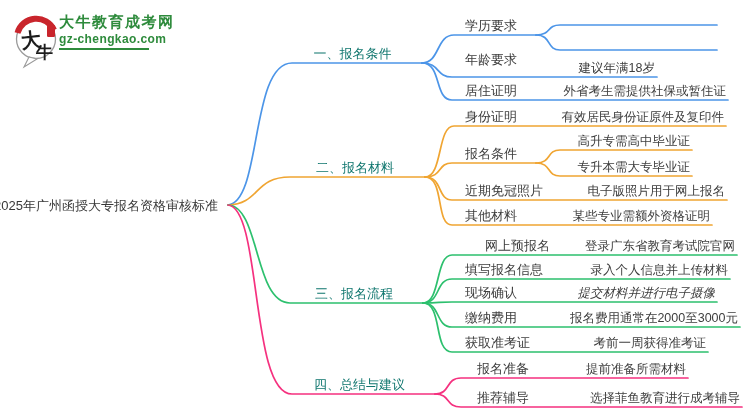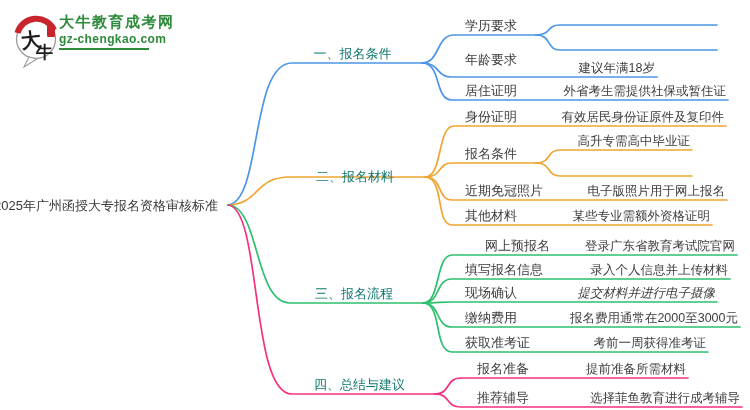--- a/index.html
+++ b/index.html
@@ -82,7 +82,7 @@
   <div class="node sub-label" style="left:465px;top:83px;">居住证明</div>
   <div class="node leaf" style="right:24px;top:83px;">外省考生需提供社保或暂住证</div>
 
-  <div class="branch-label" style="left:285px;top:160px;width:140px;margin-top:9px;">二、报名材料</div>
+  <div class="branch-label" style="left:285px;top:160px;width:140px;">二、报名材料</div>
   <div class="node sub-label" style="left:465px;top:109px;">身份证明</div>
   <div class="node leaf" style="right:26px;top:109px;">有效居民身份证原件及复印件</div>
   <div class="node sub-label" style="left:465px;top:146px;">报名条件</div>

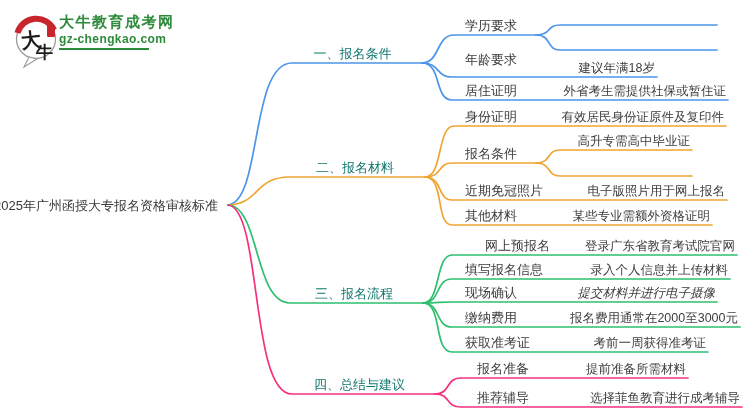--- a/index.html
+++ b/index.html
@@ -87,6 +87,7 @@
   <div class="node leaf" style="right:26px;top:109px;">有效居民身份证原件及复印件</div>
   <div class="node sub-label" style="left:465px;top:146px;">报名条件</div>
   <div class="node leaf" style="right:60px;top:133px;">高升专需高中毕业证</div>
+  <div class="node leaf" style="right:60px;top:159px;">专升本需大专毕业证</div>
   <div class="node sub-label" style="left:465px;top:183px;">近期免冠照片</div>
   <div class="node leaf" style="right:25px;top:183px;">电子版照片用于网上报名</div>
   <div class="node sub-label" style="left:465px;top:208px;">其他材料</div>

